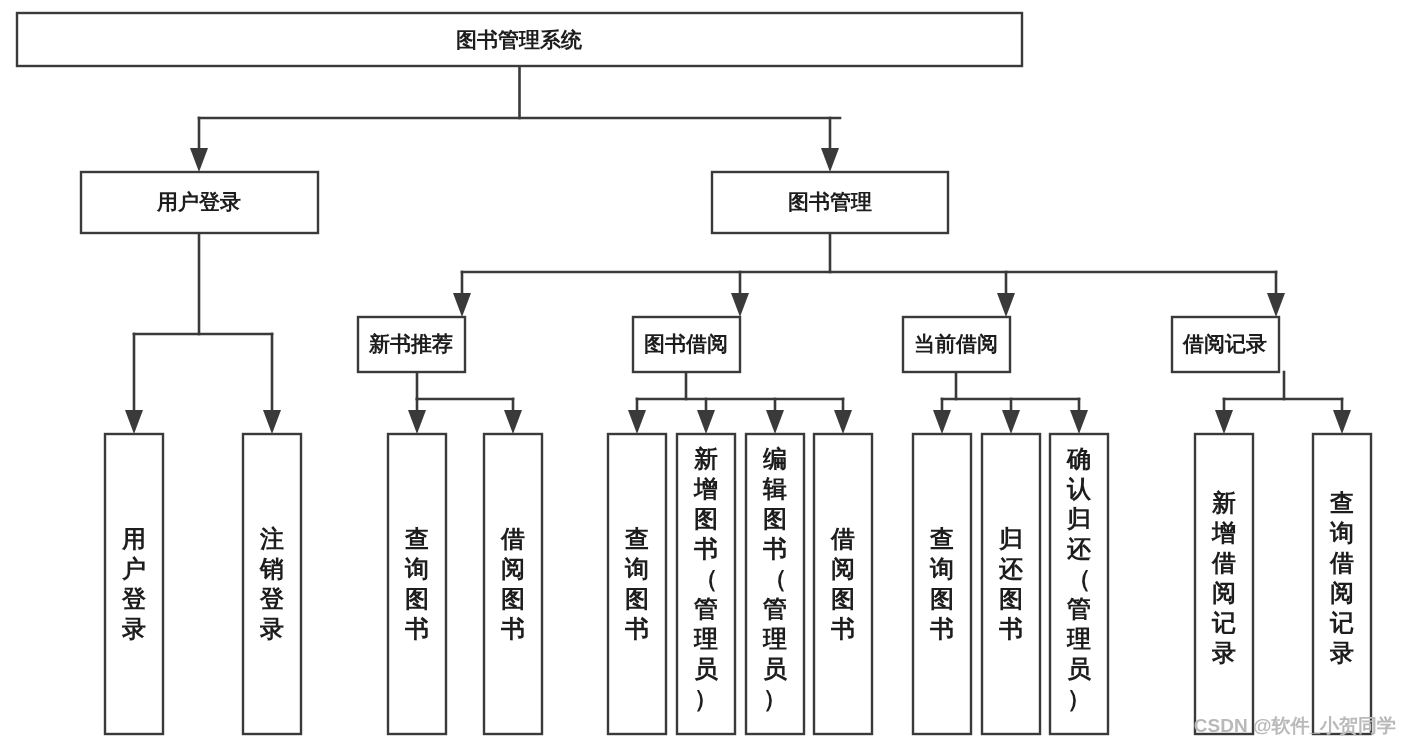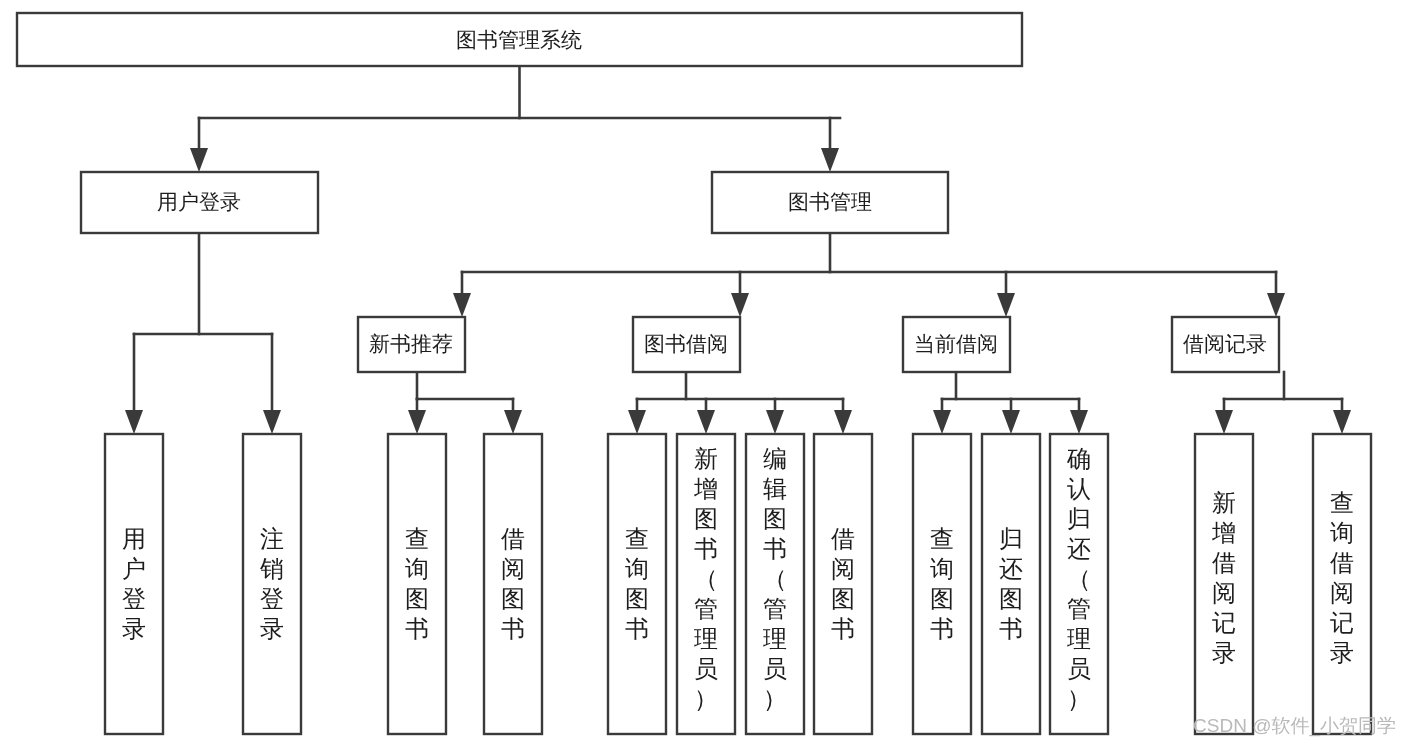--- a/index.html
+++ b/index.html
@@ -17,6 +17,7 @@
     position: relative;
     width: 1405px;
     height: 747px;
+    font-weight: bold;
   }
   svg.canvas {
     position: absolute;

